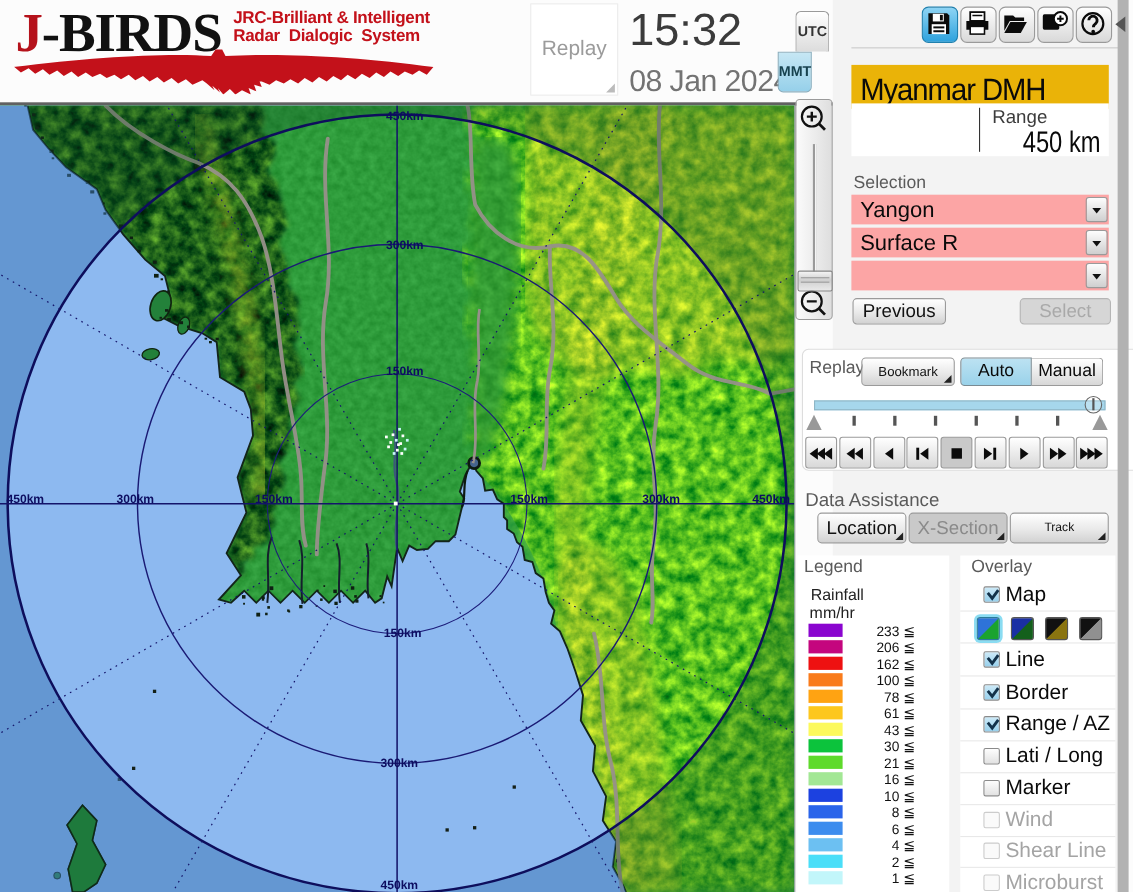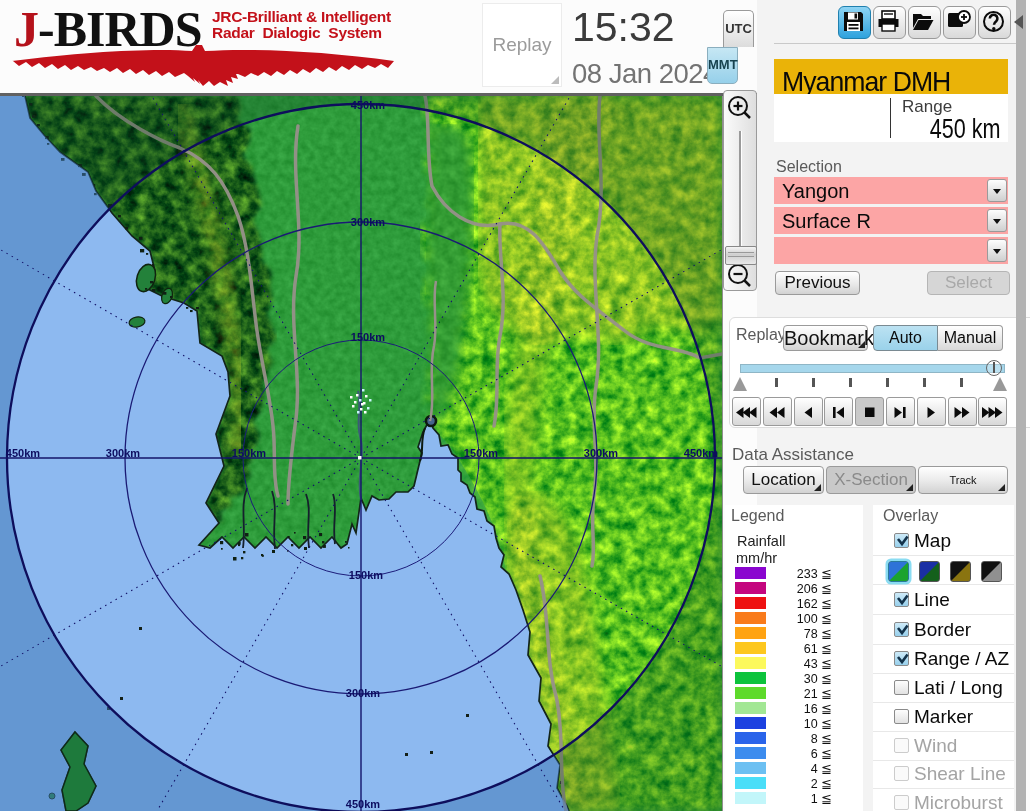--- a/index.html
+++ b/index.html
@@ -48,7 +48,7 @@
 
 #replaybox{left:729px;top:317px;width:336px;height:111px;background:#fff;border:1px solid #ddd;border-radius:6px;box-sizing:border-box;}
 #replaylbl{left:6px;top:8px;font-size:16px;color:#5a5a5a;position:absolute;}
-#bookmarkbtn{position:absolute;left:53px;top:7px;width:85px;height:26px;font-size:20px;color:#111;text-align:center;line-height:24px;}
+#bookmarkbtn{position:absolute;left:53px;top:7px;width:85px;height:26px;font-size:12px;color:#111;text-align:center;line-height:24px;}
 #autobtn{position:absolute;left:143px;top:7px;width:65px;height:26px;background:linear-gradient(#bce2f2,#9ad2ea);border:1px solid #7a8a92;border-radius:4px 0 0 4px;box-sizing:border-box;font-size:16px;color:#0a0a0a;text-align:center;line-height:24px;}
 #manualbtn{position:absolute;left:208px;top:7px;width:65px;height:26px;background:linear-gradient(#fff,#d8d8d8);border:1px solid #9a9a9a;border-left:none;border-radius:0 4px 4px 0;box-sizing:border-box;font-size:16px;color:#0a0a0a;text-align:center;line-height:24px;}
 #slidertrack{position:absolute;left:10px;top:46px;width:265px;height:9px;background:#a6d7ec;border:1px solid #8fb6c6;box-sizing:border-box;}

